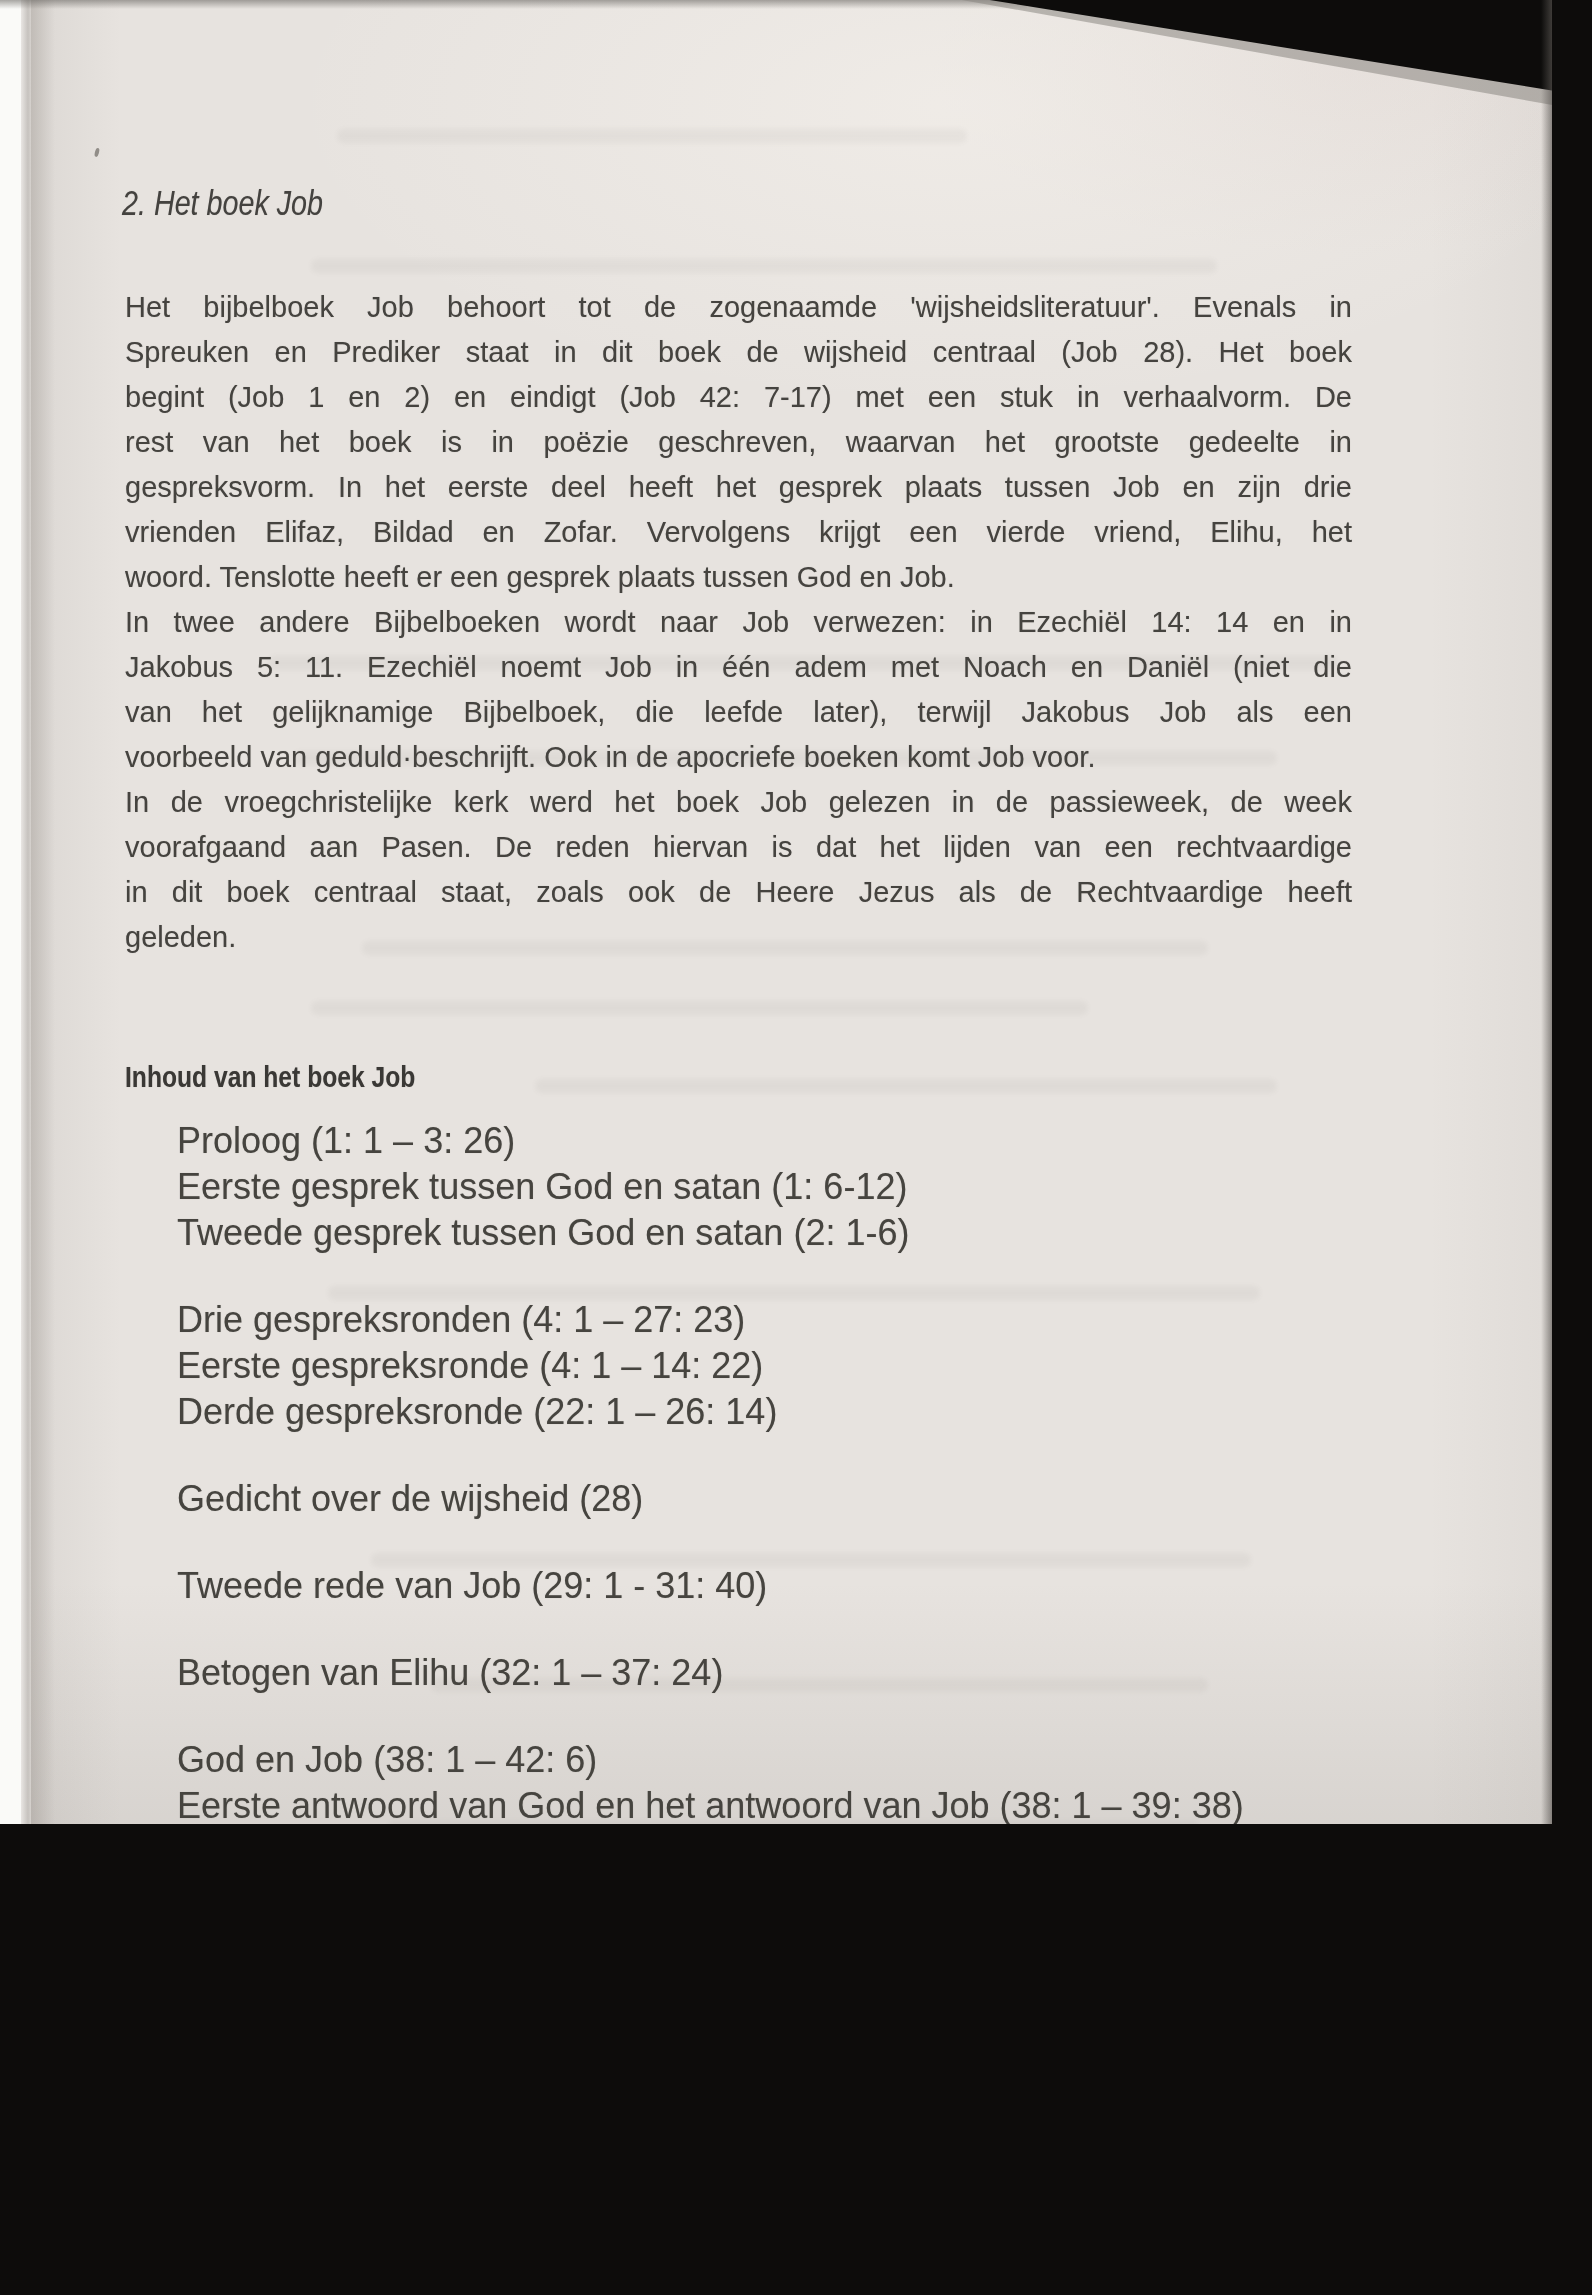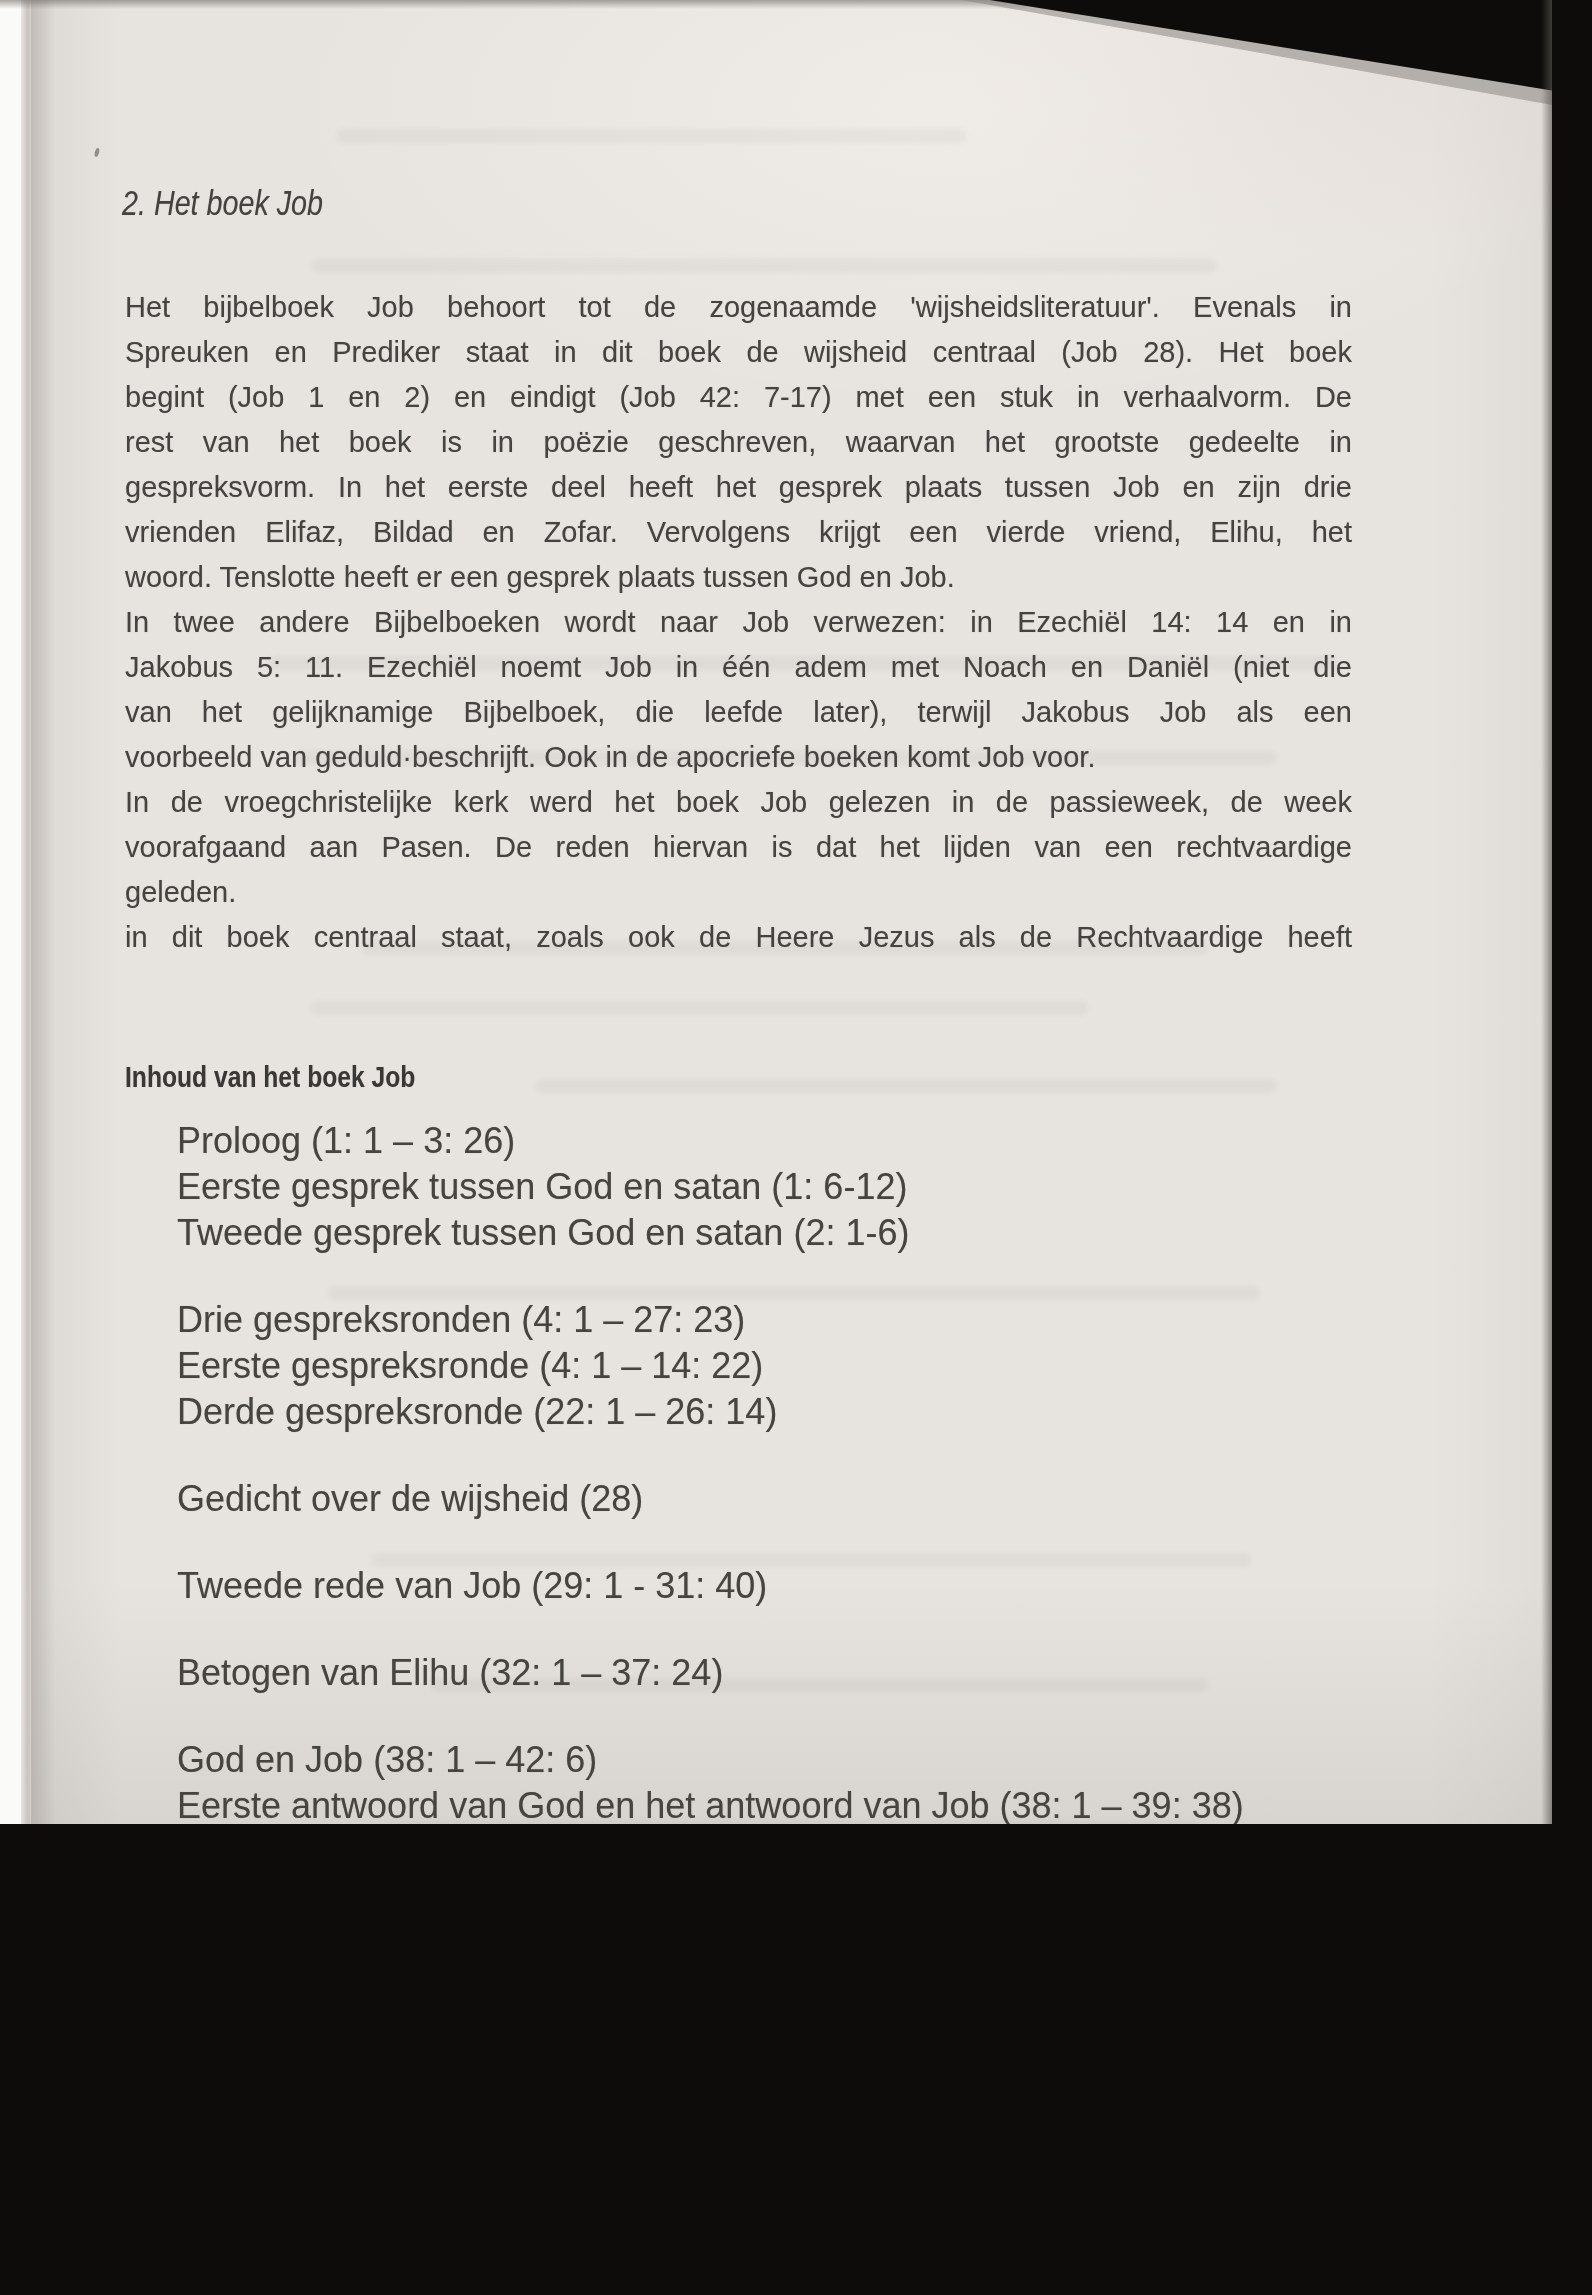--- a/index.html
+++ b/index.html
@@ -114,9 +114,9 @@
 
       <div class="body-line">voorafgaand aan Pasen. De reden hiervan is dat het lijden van een rechtvaardige</div>
 
+      <div class="body-line">in dit boek centraal staat, zoals ook de Heere Jezus als de Rechtvaardige heeft</div>
+
       <div class="body-line last">geleden.</div>
-
-      <div class="body-line">in dit boek centraal staat, zoals ook de Heere Jezus als de Rechtvaardige heeft</div>
     </div>
 
   <div class="contents-heading">Inhoud van het boek Job</div>

